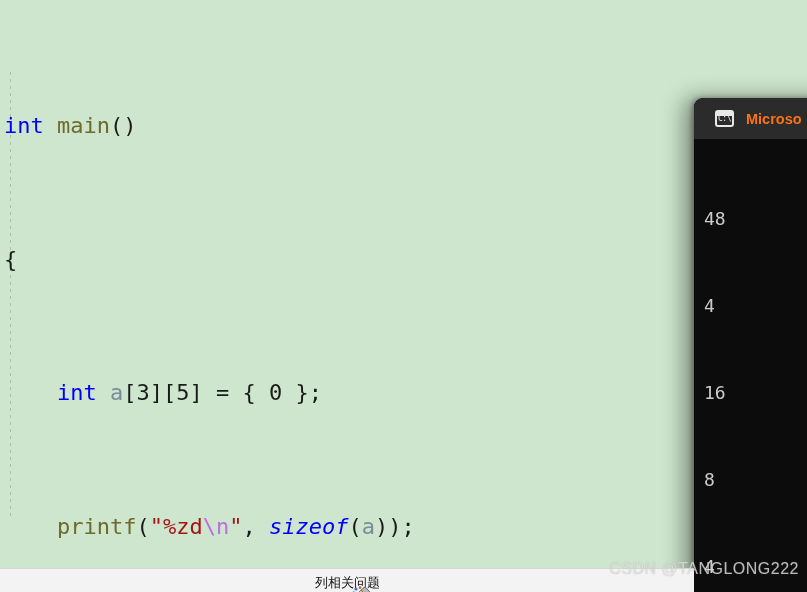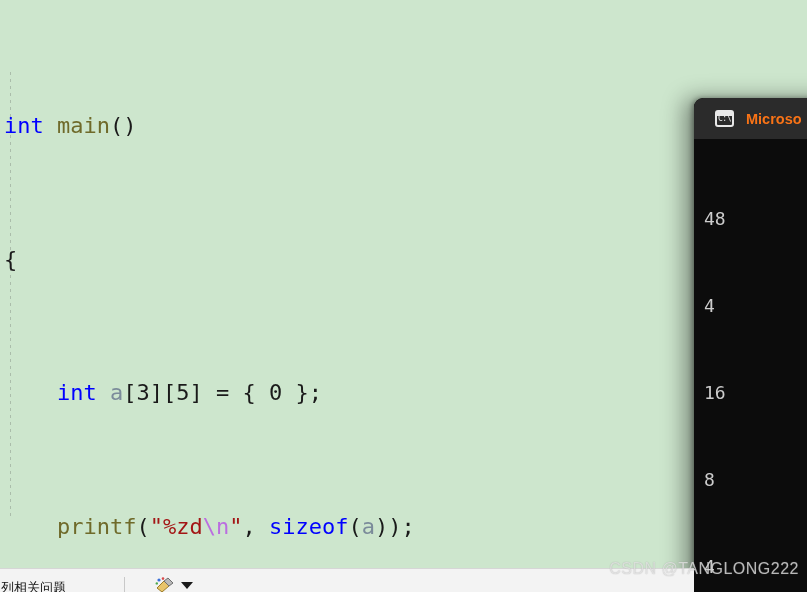--- a/index.html
+++ b/index.html
@@ -56,7 +56,7 @@
   
   .kw      { color: #0000ff; }   
   .fn      { color: #6f6a2a; }   
-  .sizeof  { color: #0000ff; }   
+  .sizeof  { color: #0000ff; font-style: italic; }   
   .var     { color: #7b8b9a; }   
   .str     { color: #a31515; }   
   .esc     { color: #bb6ee0; }   

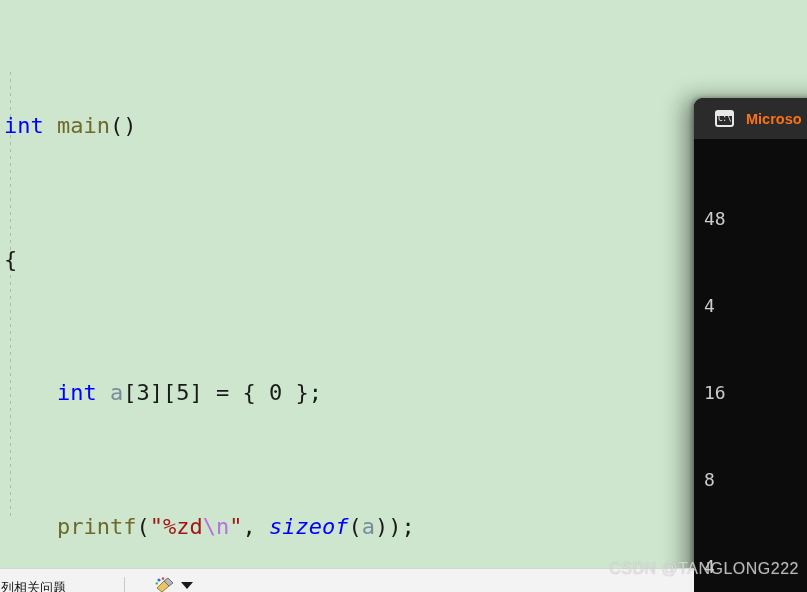--- a/index.html
+++ b/index.html
@@ -139,6 +139,7 @@
     display: flex;
     align-items: center;
     overflow: hidden;
+    flex-direction: column;
   }
   #bottom-text {
     font-size: 13px;

